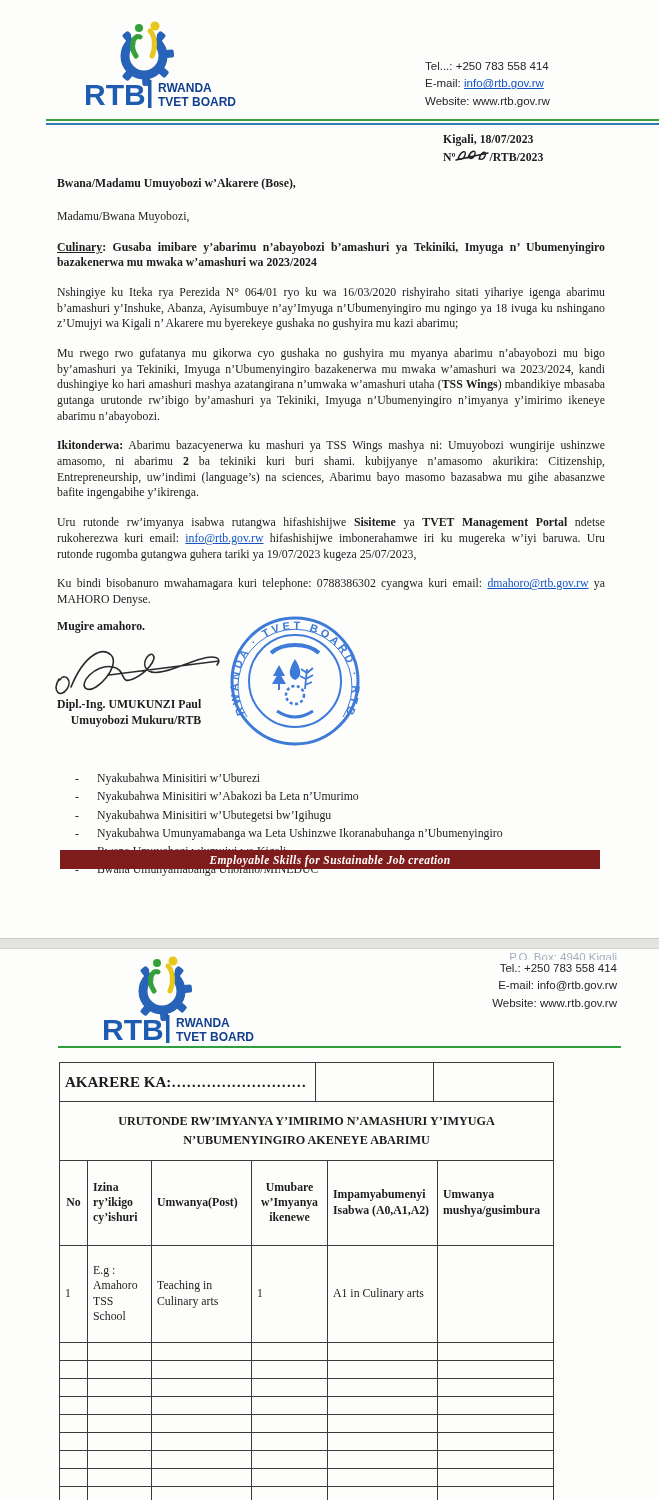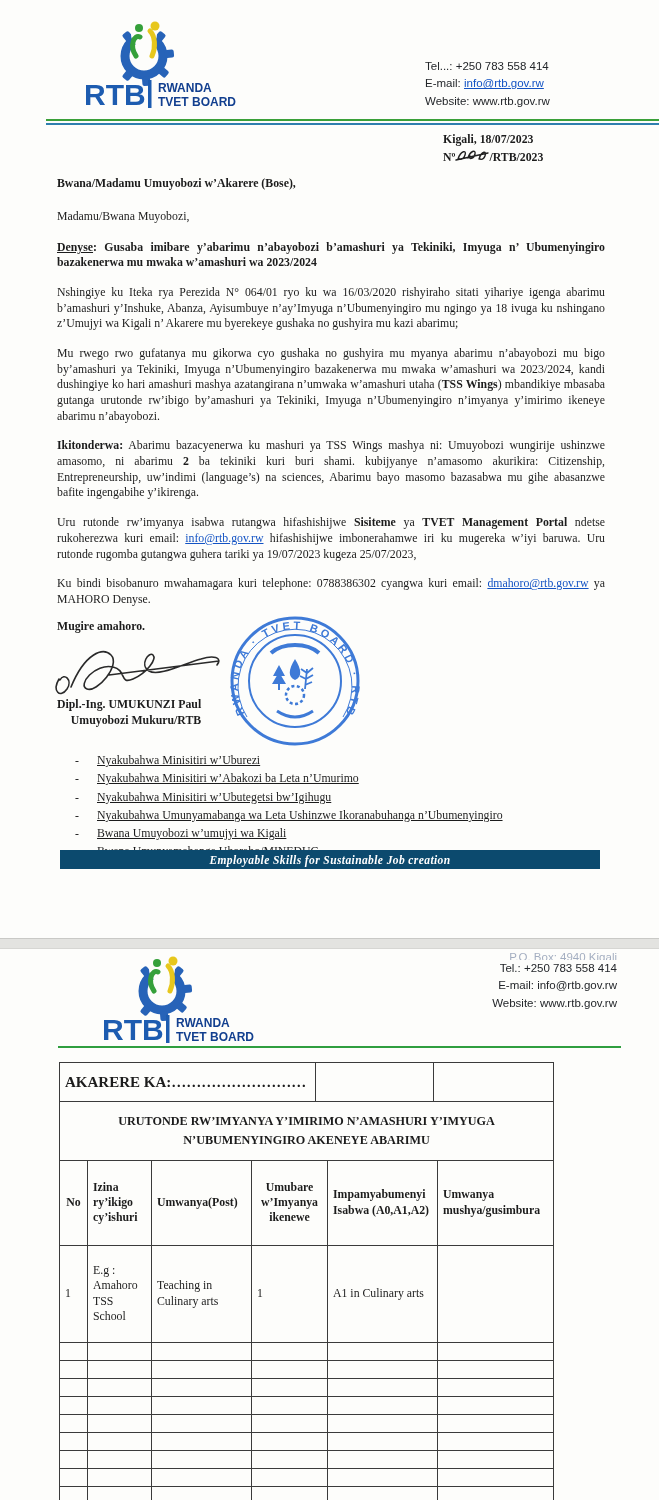--- a/index.html
+++ b/index.html
@@ -109,7 +109,7 @@
 
       <div class="salutation">Madamu/Bwana Muyobozi,</div>
 
-      <div class="subject"><span class="u">Denyse</span><span>: Gusaba imibare y’abarimu n’abayobozi b’amashuri ya Tekiniki, Imyuga n’ Ubumenyingiro bazakenerwa mu mwaka w’amashuri wa 2023/2024</span></div>
+      <div class="subject"><span class="u">Culinary</span><span>: Gusaba imibare y’abarimu n’abayobozi b’amashuri ya Tekiniki, Imyuga n’ Ubumenyingiro bazakenerwa mu mwaka w’amashuri wa 2023/2024</span></div>
 
       <p class="para">Nshingiye ku Iteka rya Perezida N° 064/01 ryo ku wa 16/03/2020 rishyiraho sitati yihariye igenga abarimu b’amashuri y’Inshuke, Abanza, Ayisumbuye n’ay’Imyuga n’Ubumenyingiro mu ngingo ya 18 ivuga ku nshingano z’Umujyi wa Kigali n’ Akarere mu byerekeye gushaka no gushyira mu kazi abarimu;</p>
 

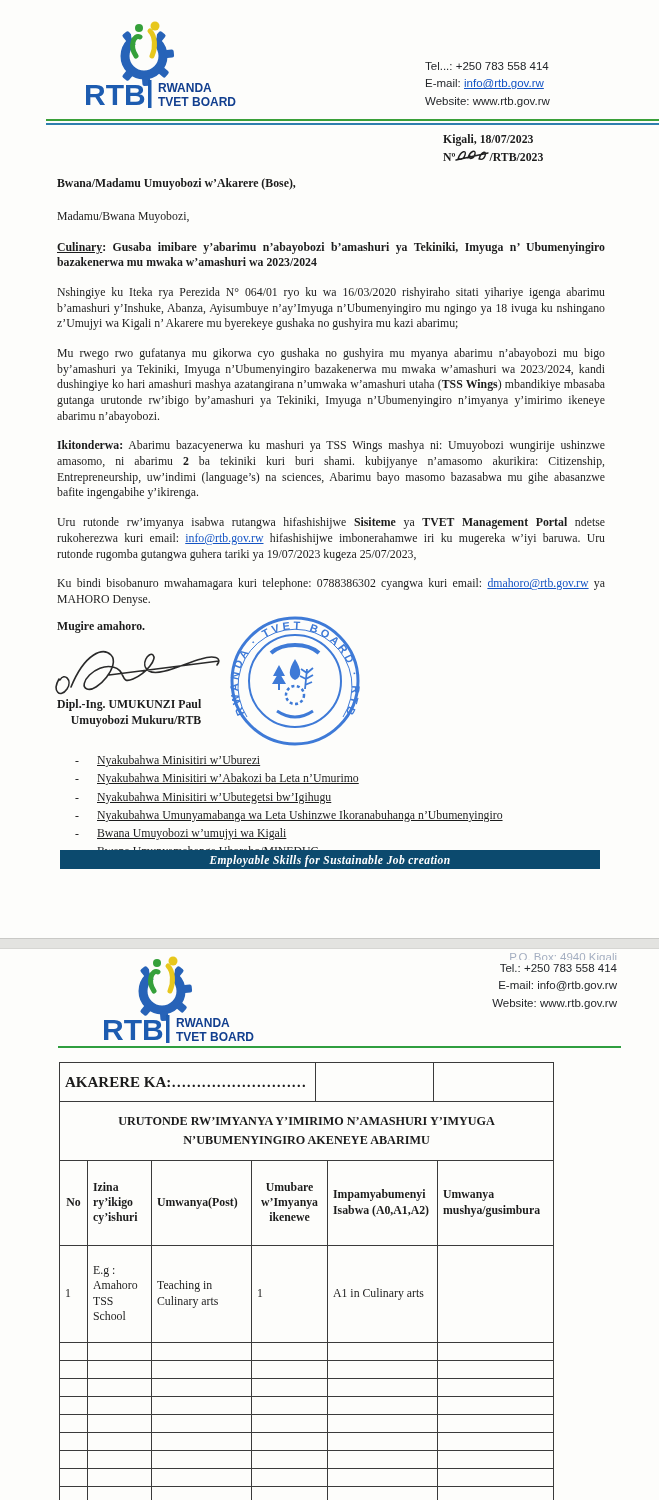--- a/index.html
+++ b/index.html
@@ -35,7 +35,7 @@
   .sig-svg{position:absolute;left:-6px;top:2px;}
   .stamp{position:absolute;left:170px;top:-22px;opacity:.92;}
   .signer{position:absolute;left:0;top:62px;font-weight:bold;line-height:1.35;text-align:right;}
-  .cc{margin-top:14px;text-decoration:underline;}
+  .cc{margin-top:32px;}
   .cc .cc-item{padding-left:40px;text-indent:-22px;line-height:1.55;}
   .cc .cc-item::before{content:"-";display:inline-block;width:22px;text-indent:0;}
   .slogan-bar{position:absolute;left:60px;top:850px;width:540px;height:19px;background:#0c4a6e;

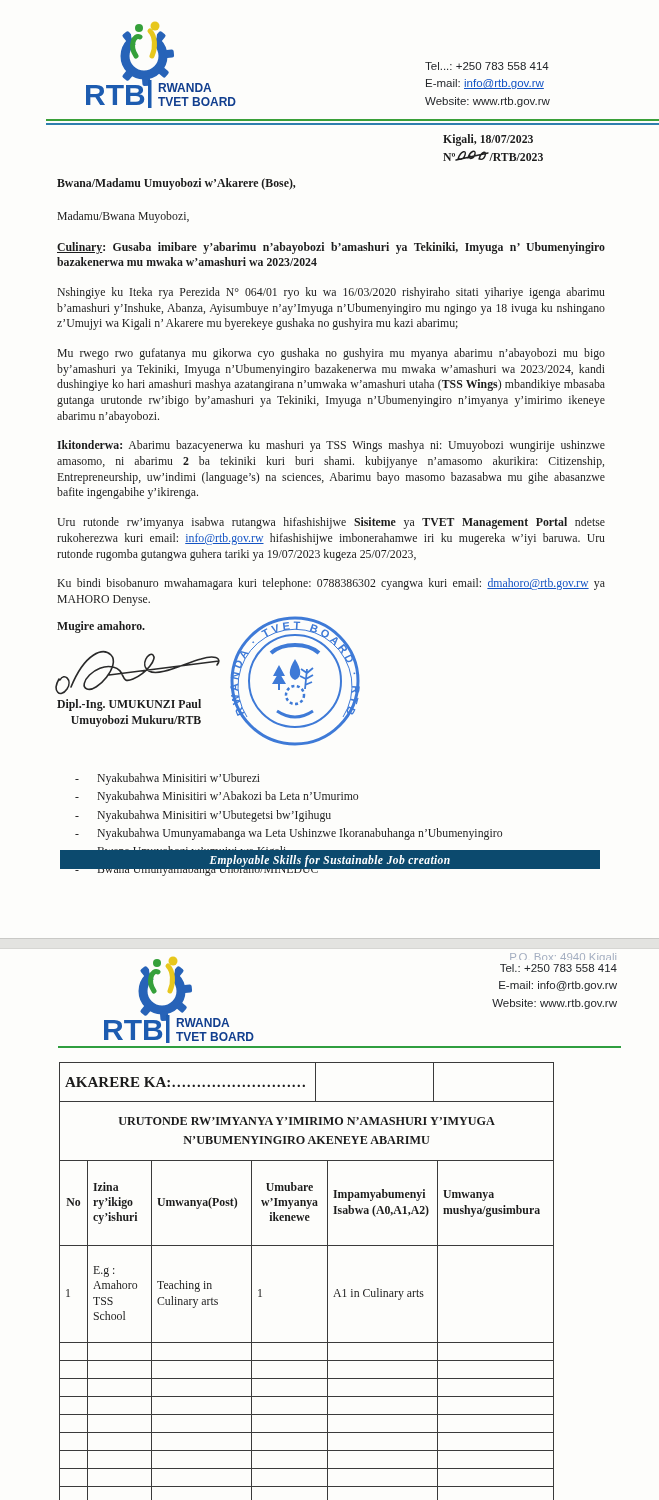--- a/index.html
+++ b/index.html
@@ -38,7 +38,7 @@
   .cc{margin-top:32px;}
   .cc .cc-item{padding-left:40px;text-indent:-22px;line-height:1.55;}
   .cc .cc-item::before{content:"-";display:inline-block;width:22px;text-indent:0;}
-  .slogan-bar{position:absolute;left:60px;top:850px;width:540px;height:19px;background:#0c4a6e;
+  .slogan-bar{position:absolute;left:60px;top:850px;width:540px;height:19px;background:#7f1d1d;
               display:flex;align-items:center;justify-content:center;}
   .slogan-bar span{color:#ffffff;font-style:italic;font-weight:bold;font-size:11.5px;letter-spacing:.4px;}
 

